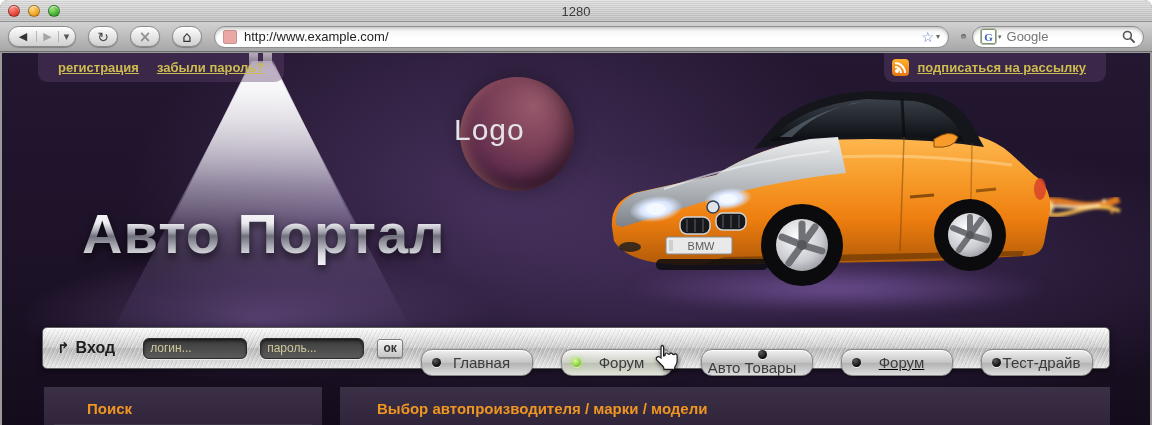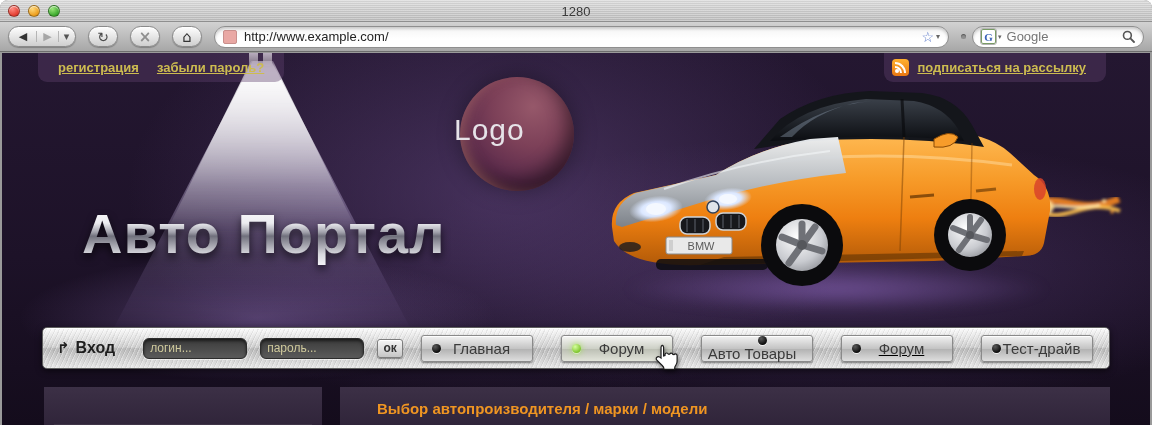--- a/index.html
+++ b/index.html
@@ -152,8 +152,8 @@
     font-size:12px; font-weight:bold; color:#333; line-height:16px; text-align:center;
     cursor:pointer; }
 
-  .menubtn { position:absolute; top:7px; width:112px; height:27px;
-    border:1px solid #8a8a8a; border-radius:3px;
+  .menubtn { position:absolute; top:21px; width:112px; height:27px;
+    border:1px solid #8a8a8a; border-radius:11px;
     background:linear-gradient(180deg,#f2f2f2 0%,#c4c4c4 50%,#b2b2b2 52%,#dedede 100%);
     box-shadow:0 1px 2px rgba(0,0,0,.45), inset 0 1px 0 rgba(255,255,255,.9);
     display:flex; align-items:center; cursor:pointer; }

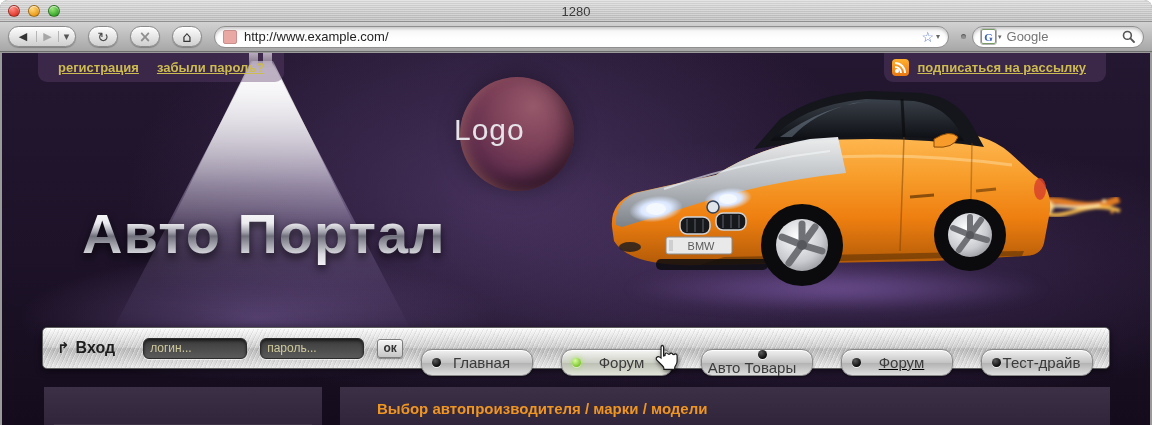--- a/index.html
+++ b/index.html
@@ -399,6 +399,7 @@
     </svg>
 
     <div class="panel leftp">
+      <h2>Поиск</h2>
       <div class="divider"></div>
     </div>
     <div class="panel rightp">

